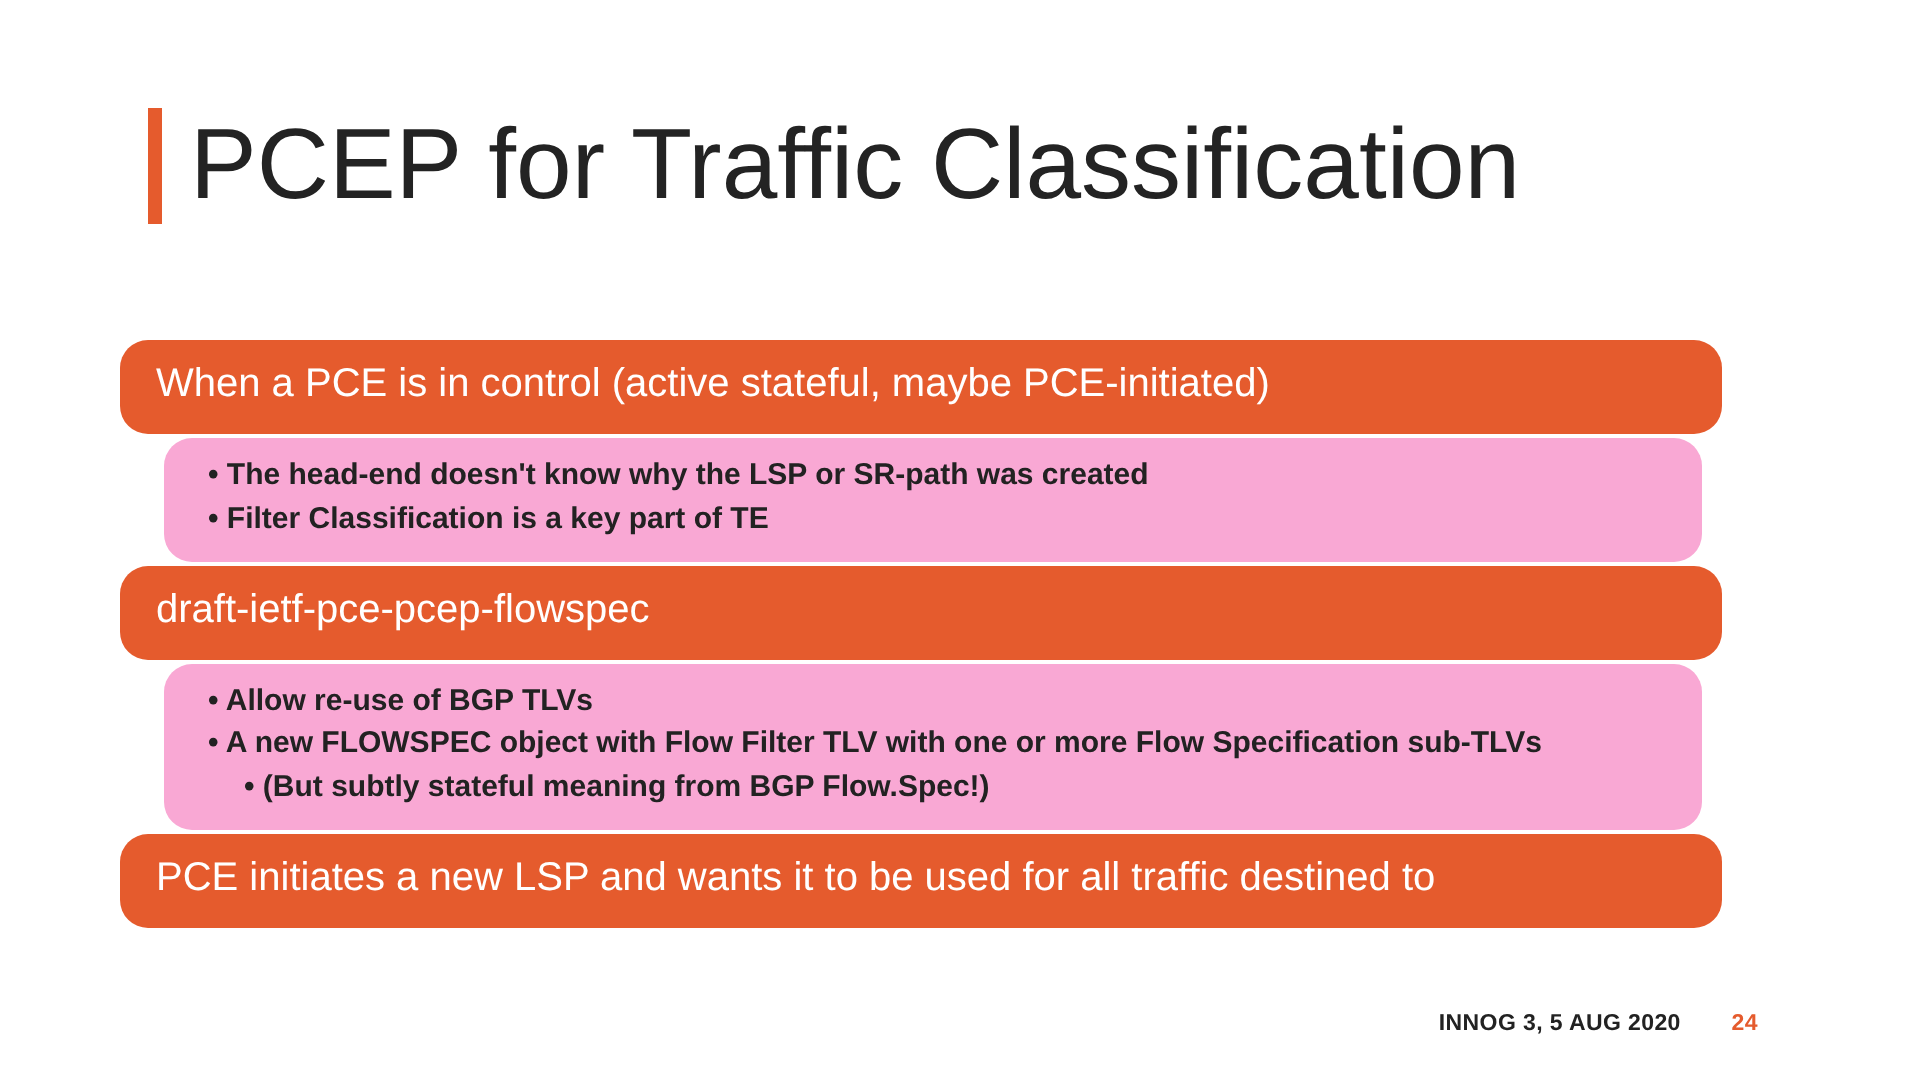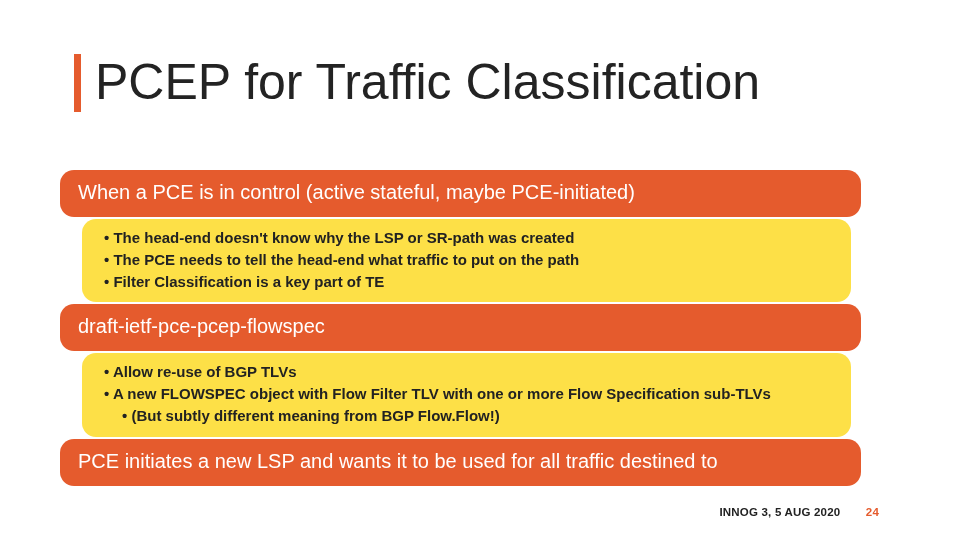--- a/index.html
+++ b/index.html
@@ -20,7 +20,7 @@
   .pill-text { color: #fff; font-size: 20px; font-weight: 400; line-height: 1.25; }
 
   .sub {
-    background: #fde047;
+    background: #f9a8d4;
     border-radius: 14px;
     margin: 0 10px 2px 22px;
     padding: 8px 16px 10px 22px;

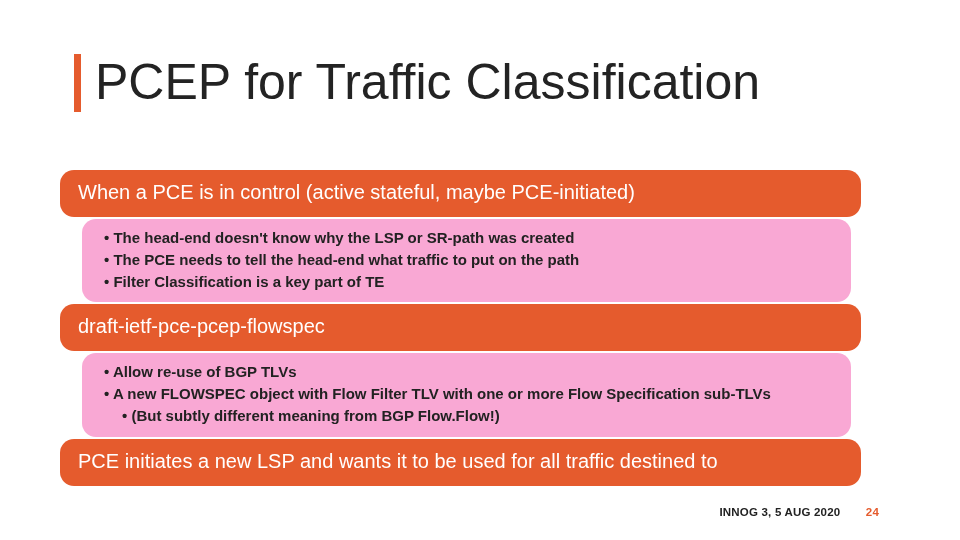--- a/index.html
+++ b/index.html
@@ -52,7 +52,6 @@
     <div class="sub">
       <ul>
         <li>The head-end doesn't know why the LSP or SR-path was created</li>
-        <li>The PCE needs to tell the head-end what traffic to put on the path</li>
         <li>Filter Classification is a key part of TE</li>
       </ul>
     </div>

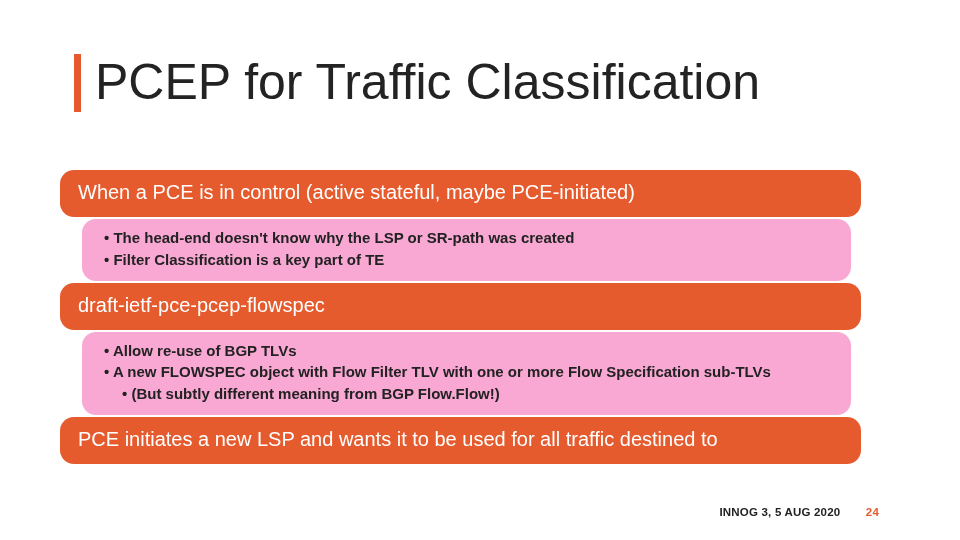--- a/index.html
+++ b/index.html
@@ -63,7 +63,7 @@
       <ul>
         <li>Allow re-use of BGP TLVs</li>
         <li>A new FLOWSPEC object with Flow Filter TLV with one or more Flow Specification sub-TLVs</li>
-        <li class="indent">(But subtly different meaning from BGP Flow.Flow!)</li>
+        <li class="indent">(But subtly stateful meaning from BGP Flow.Spec!)</li>
       </ul>
     </div>
 

